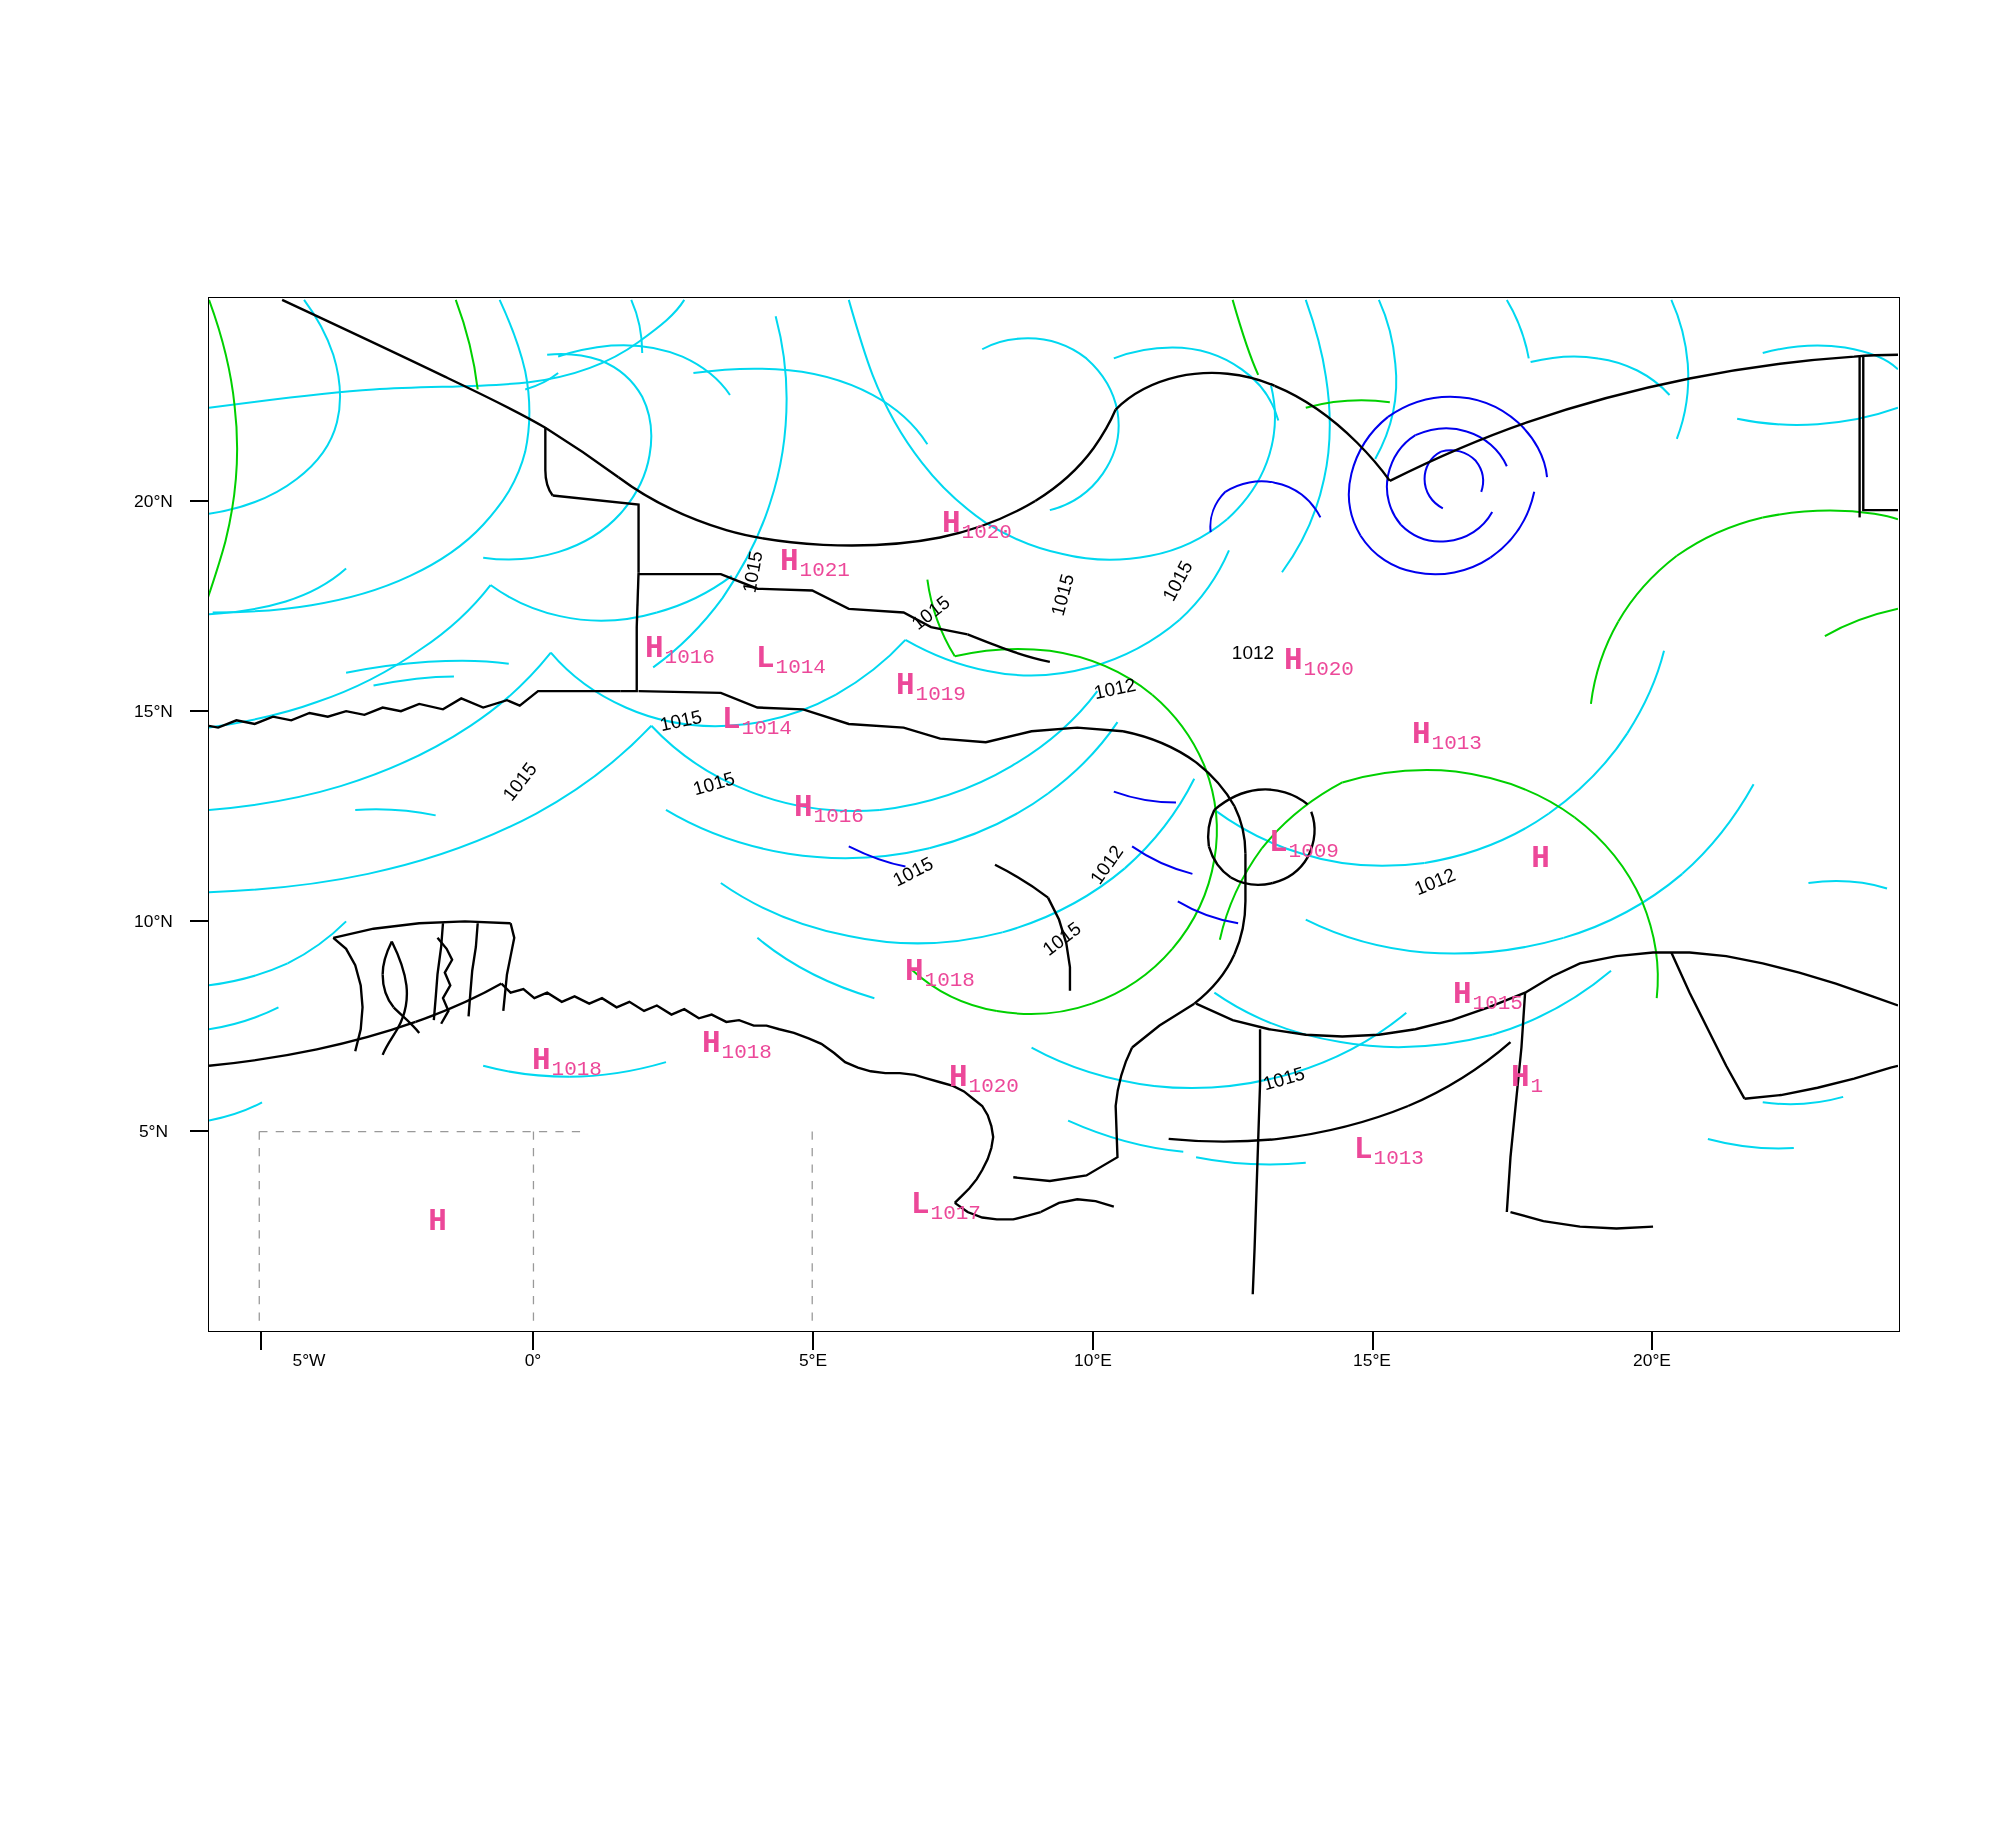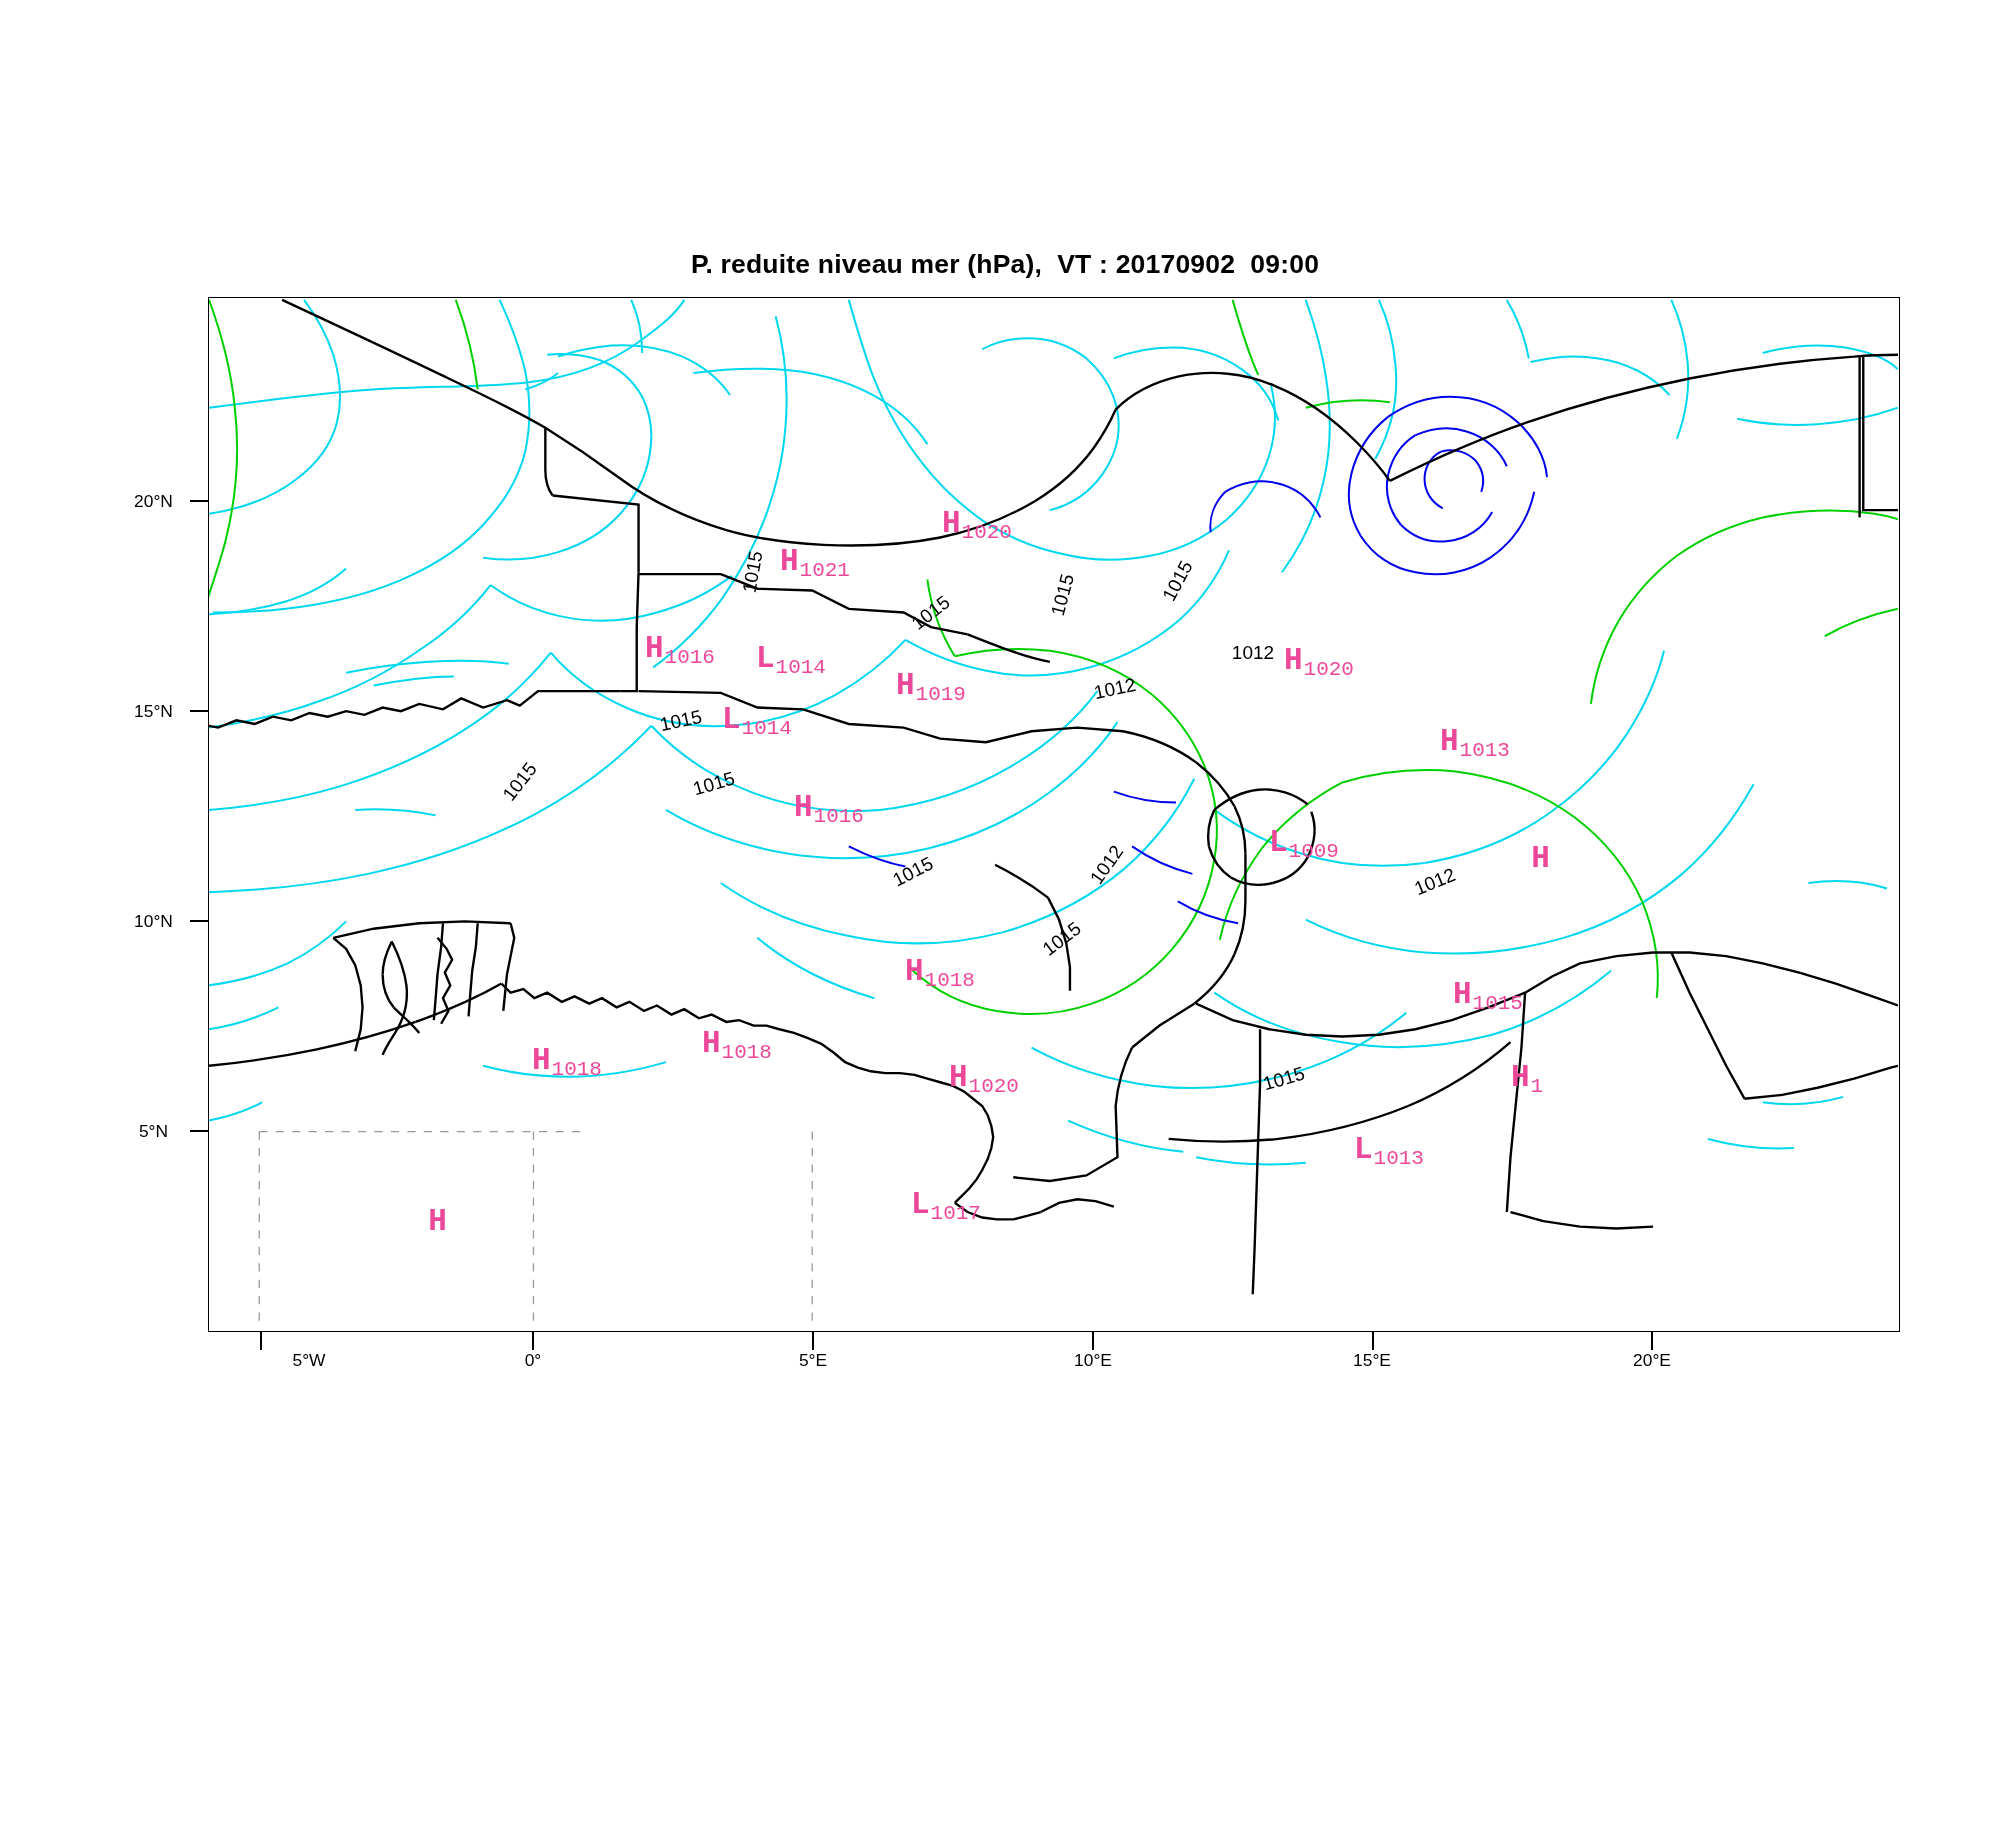--- a/index.html
+++ b/index.html
@@ -97,7 +97,6 @@
 
 <div id="stage">
 
-  <div id="chart-title">P. reduite niveau mer (hPa),  VT : 20170902  09:00</div>
 
   <div class="axis-label y-label" style="left:119px; top:501px; width:69px;">20°N</div>
   <div class="axis-label y-label" style="left:119px; top:711px; width:69px;">15°N</div>

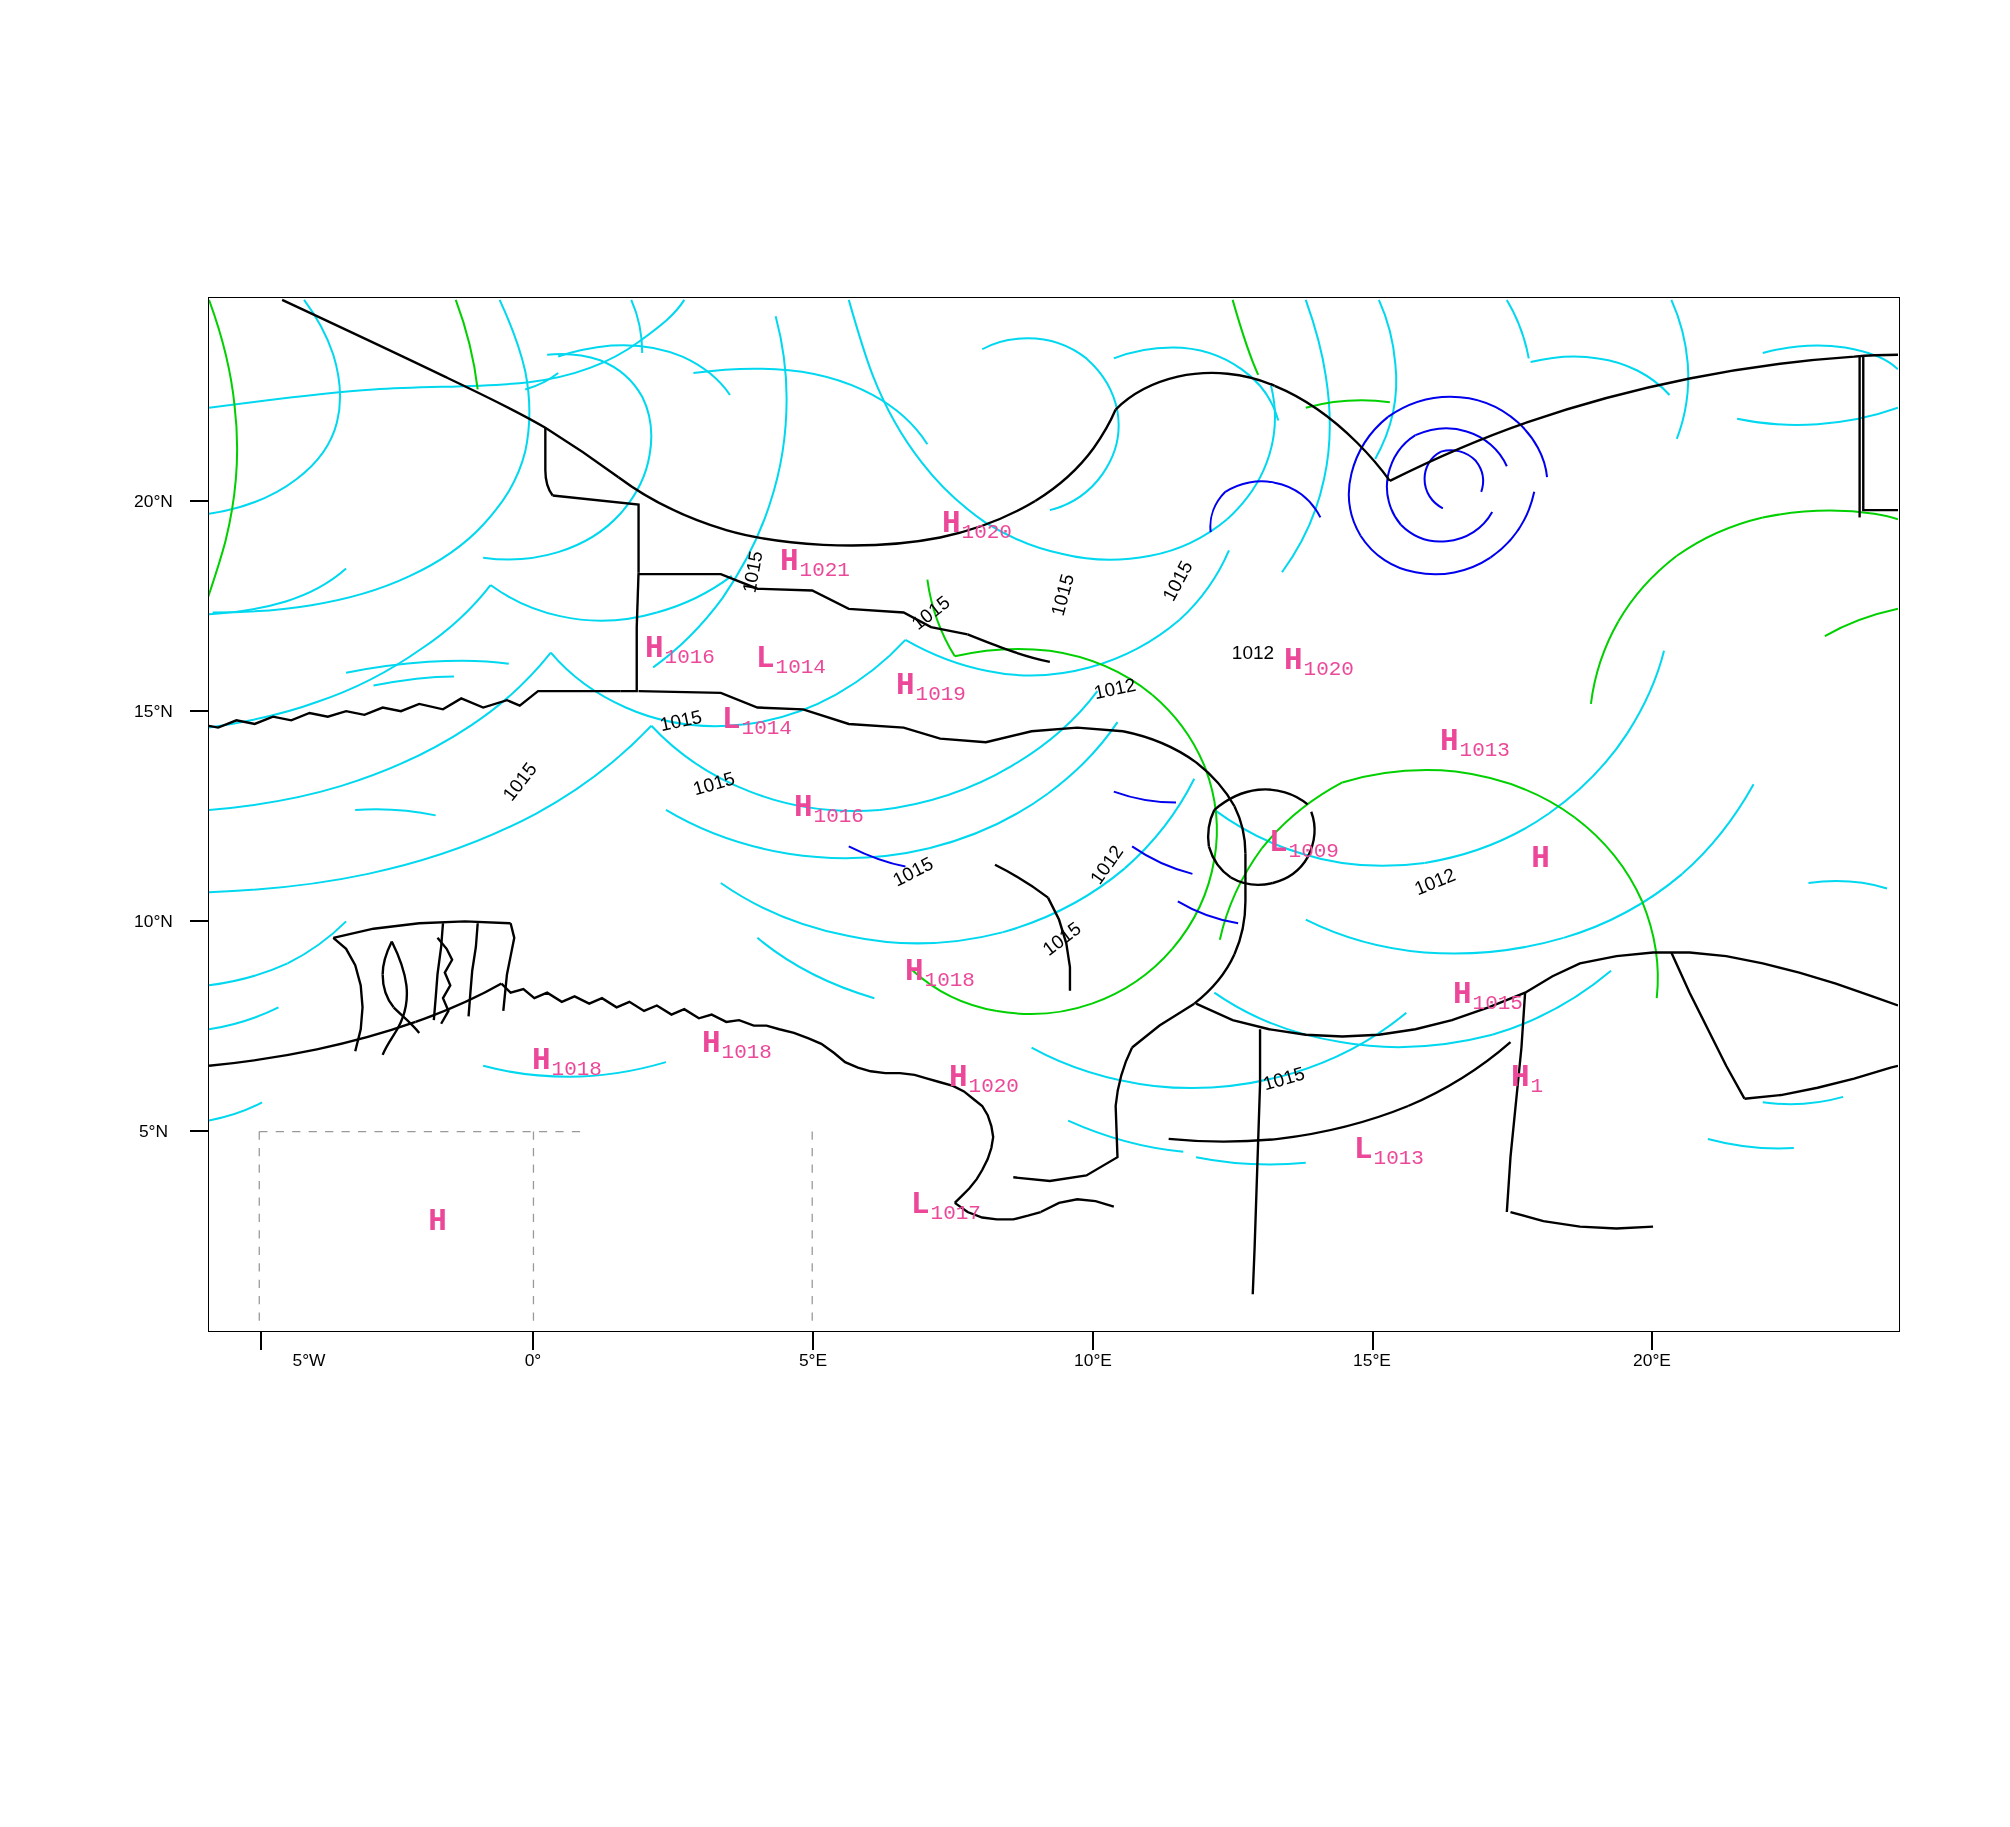--- a/index.html
+++ b/index.html
@@ -340,7 +340,7 @@
     <div class="marker" style="left:722px; top:387px; transform:translate(-50%,-50%);"><span class="big">H</span><span class="val">1019</span></div>
     <div class="marker" style="left:1110px; top:362px; transform:translate(-50%,-50%);"><span class="big">H</span><span class="val">1020</span></div>
     <div class="marker" style="left:548px; top:421px; transform:translate(-50%,-50%);"><span class="big">L</span><span class="val">1014</span></div>
-    <div class="marker" style="left:1266px; top:436px; transform:translate(-50%,-50%);margin-top:7px;"><span class="big">H</span><span class="val">1013</span></div>
+    <div class="marker" style="left:1238px; top:436px; transform:translate(-50%,-50%);"><span class="big">H</span><span class="val">1013</span></div>
     <div class="marker" style="left:620px; top:509px; transform:translate(-50%,-50%);"><span class="big">H</span><span class="val">1016</span></div>
     <div class="marker" style="left:1095px; top:544px; transform:translate(-50%,-50%);"><span class="big">L</span><span class="val">1009</span></div>
     <div class="marker" style="left:1332px; top:560px; transform:translate(-50%,-50%);"><span class="big">H</span><span class="val"></span></div>

